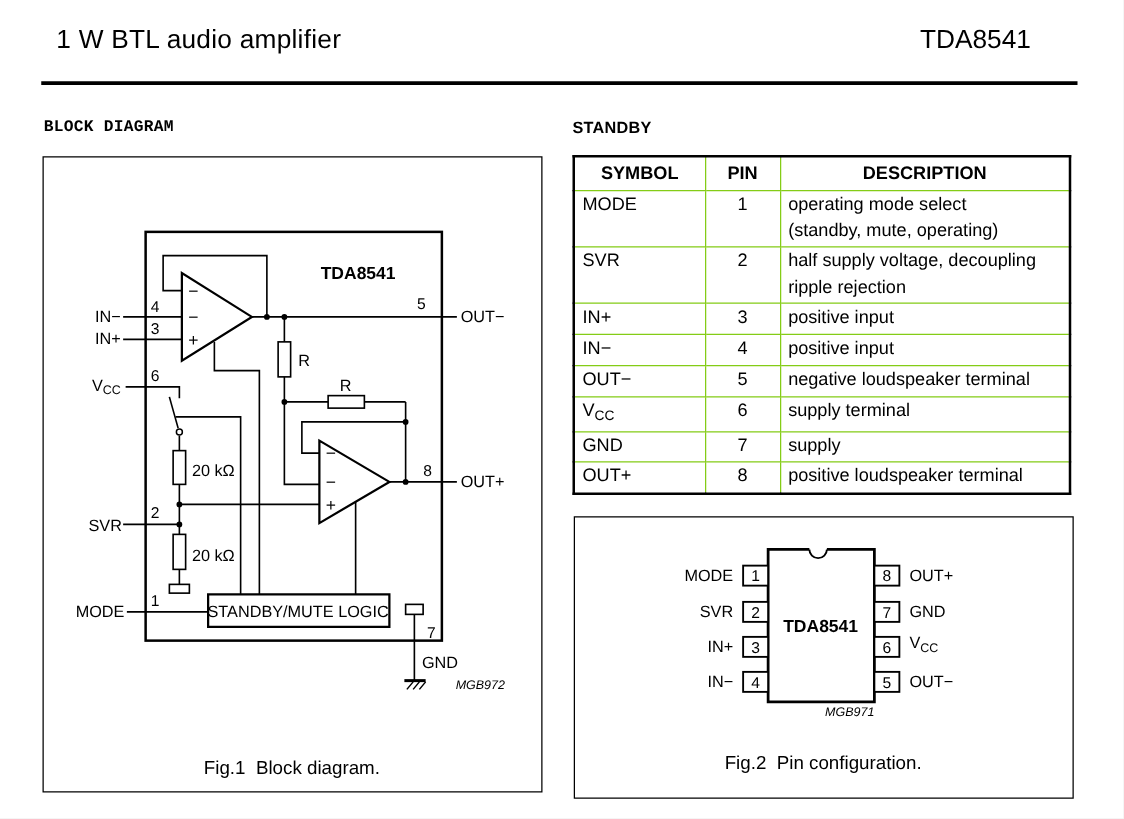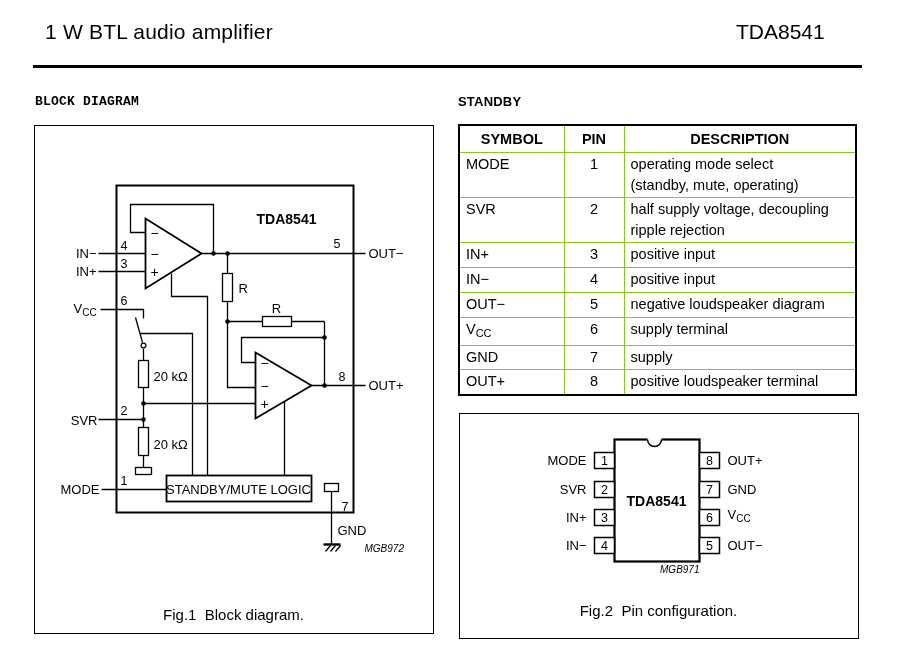--- a/index.html
+++ b/index.html
@@ -91,7 +91,7 @@
         <tr style="height: 25px;">
           <td>OUT−</td>
           <td class="pin-num">5</td>
-          <td>negative loudspeaker diagram</td>
+          <td>negative loudspeaker terminal</td>
         </tr>
         <tr style="height: 25px;">
           <td>V<span class="subscript">CC</span></td>

